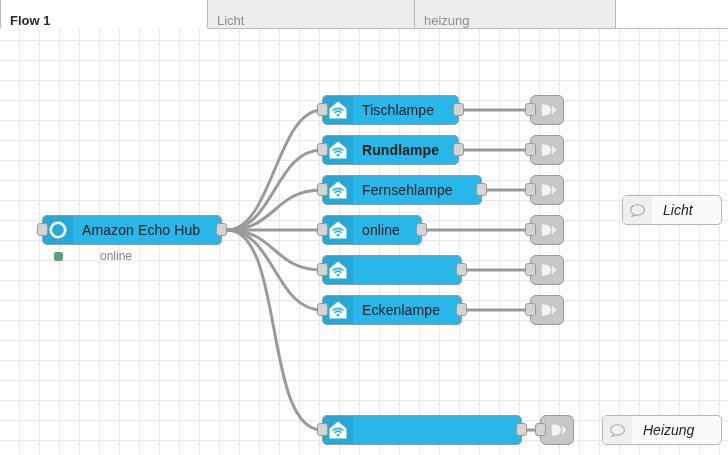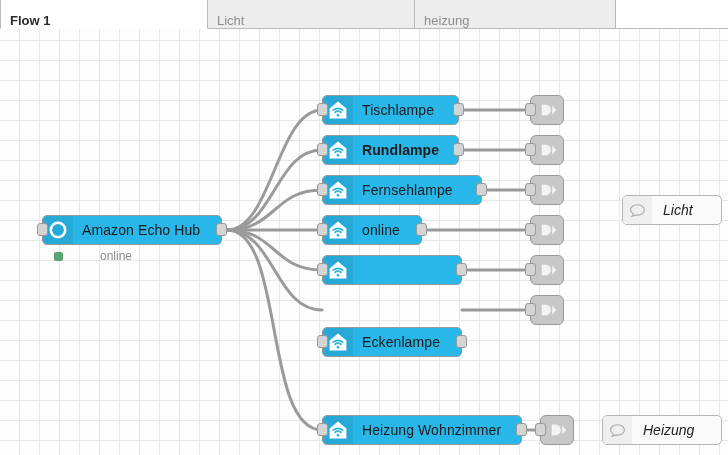--- a/index.html
+++ b/index.html
@@ -381,7 +381,7 @@
     </span>
     <div class="port in"></div>
   </div>
-      <div class="node node-blue" style="left: 322px; top: 266px; width: 140px; margin-top: 32px;">
+      <div class="node node-blue" style="left: 322px; top: 266px; width: 140px;">
     <div class="body">
       <div class="icon-box">
         <svg width="22" height="22" viewBox="0 0 24 24">

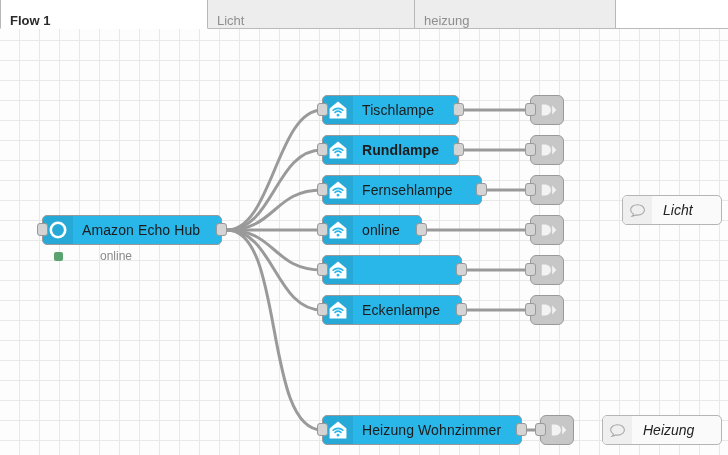--- a/index.html
+++ b/index.html
@@ -415,7 +415,6 @@
           <circle cx="12" cy="17.6" r="1.5" fill="#29b6e8"></circle>
         </svg>
       </div>
-      <span class="node-label">Heizung Wohnzimmer</span>
     </div>
     <div class="port in"></div>
     <div class="port out"></div>

